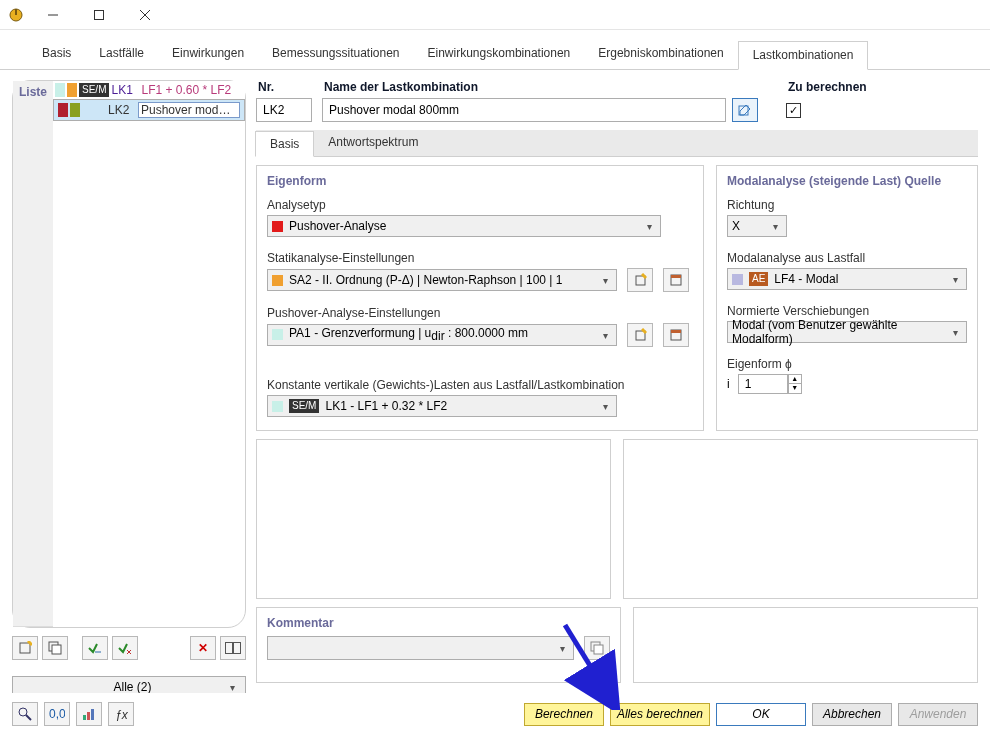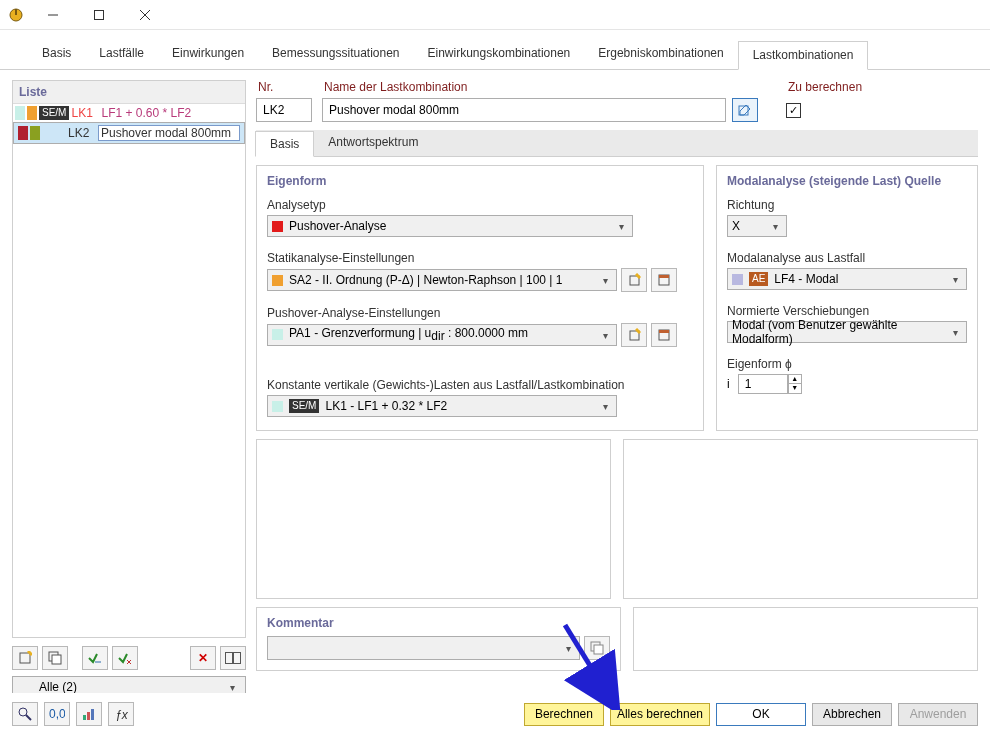--- a/index.html
+++ b/index.html
@@ -129,7 +129,7 @@
 <div class="content">
 
   <div class="leftcol">
-    <div class="panel" style="flex:1; display:flex; flex-direction:column;">
+    <div class="panel" style="flex:1; display:flex; border-radius:18px;">
       <div class="panel-header">Liste</div>
       <div class="listbox">
         <div class="listrow">

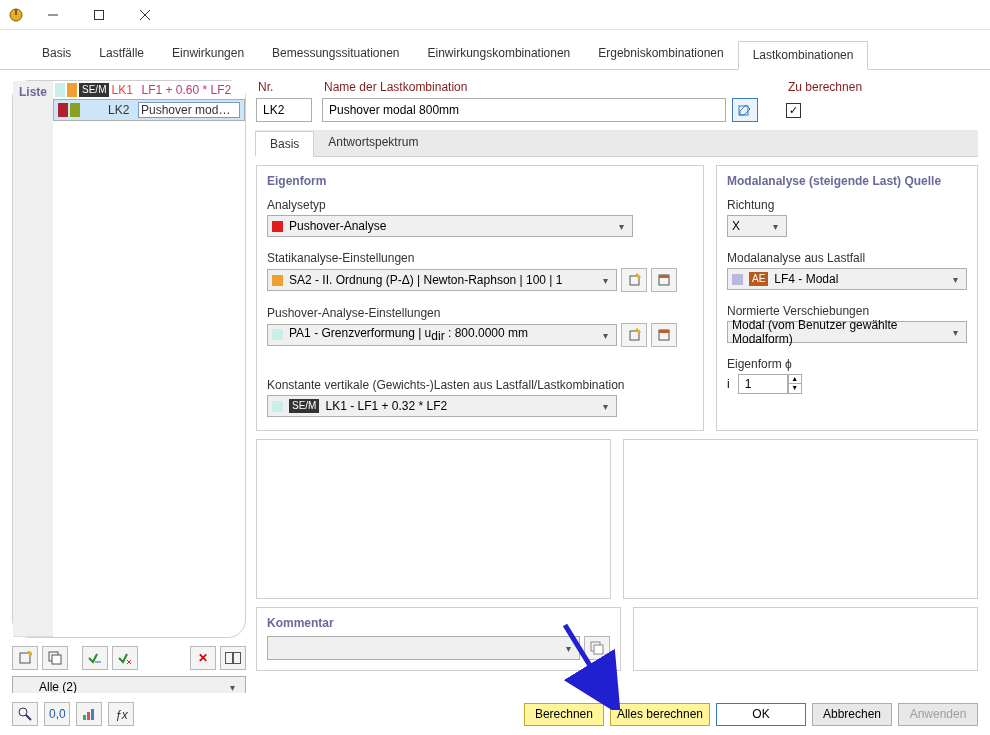--- a/index.html
+++ b/index.html
@@ -28,7 +28,7 @@
 .listrow.sel { background:#cde6f7; }
 .swatch { width:10px; height:14px; }
 .tag { padding:0 3px; color:#fff; font-size:10px; line-height:14px; background:#333; }
-.lk { color:#ef4444; width:28px; }
+.lk { color:#4c1d95; width:28px; }
 .lktxt { color:#333; flex:1; white-space:nowrap; overflow:hidden; text-overflow:ellipsis;}
 
 .leftbtns { display:flex; gap:4px; margin-top:8px; align-items:center;}

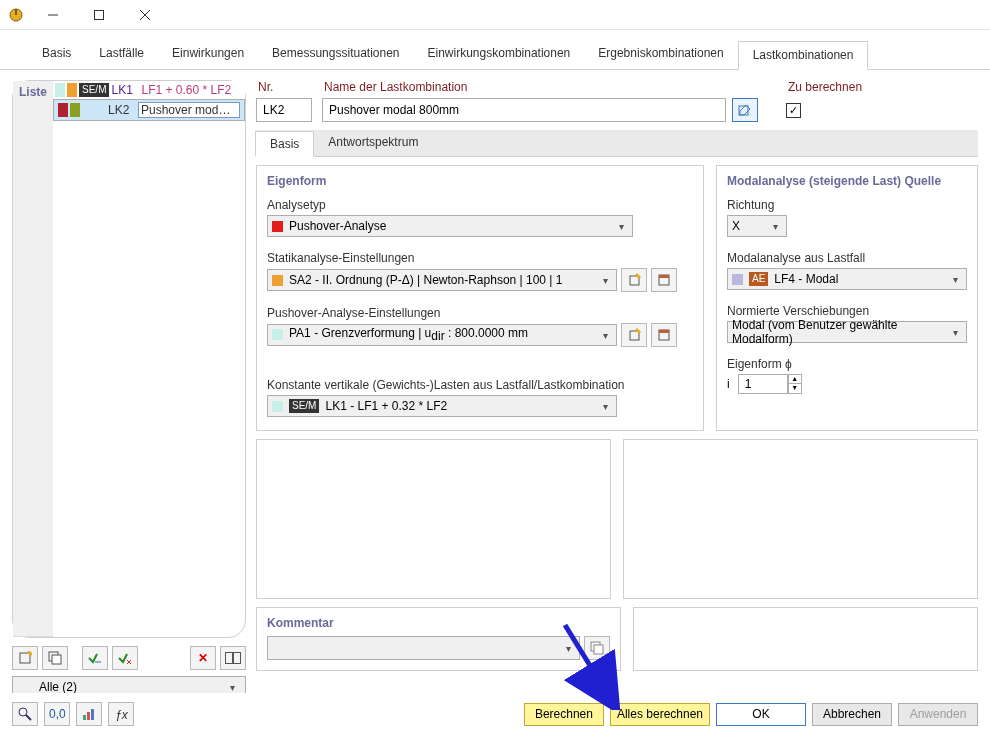--- a/index.html
+++ b/index.html
@@ -41,7 +41,7 @@
 .rightcol { flex:1; display:flex; flex-direction:column; gap:8px; }
 .toprow { display:flex; gap:10px; }
 .field-nr { width:56px; }
-.fieldlabel { color:#7f1d1d; font-weight:normal; padding:0 0 4px 2px; height: 18px;}
+.fieldlabel { color:#0f172a; font-weight:bold; padding:0 0 4px 2px; height: 18px;}
 .tbox { height:24px; border:1px solid #adadad; background:#fff; padding:0 6px; display:flex; align-items:center; }
 .field-name { flex:1; }
 .namebox { display:flex; gap:6px; align-items:center;}

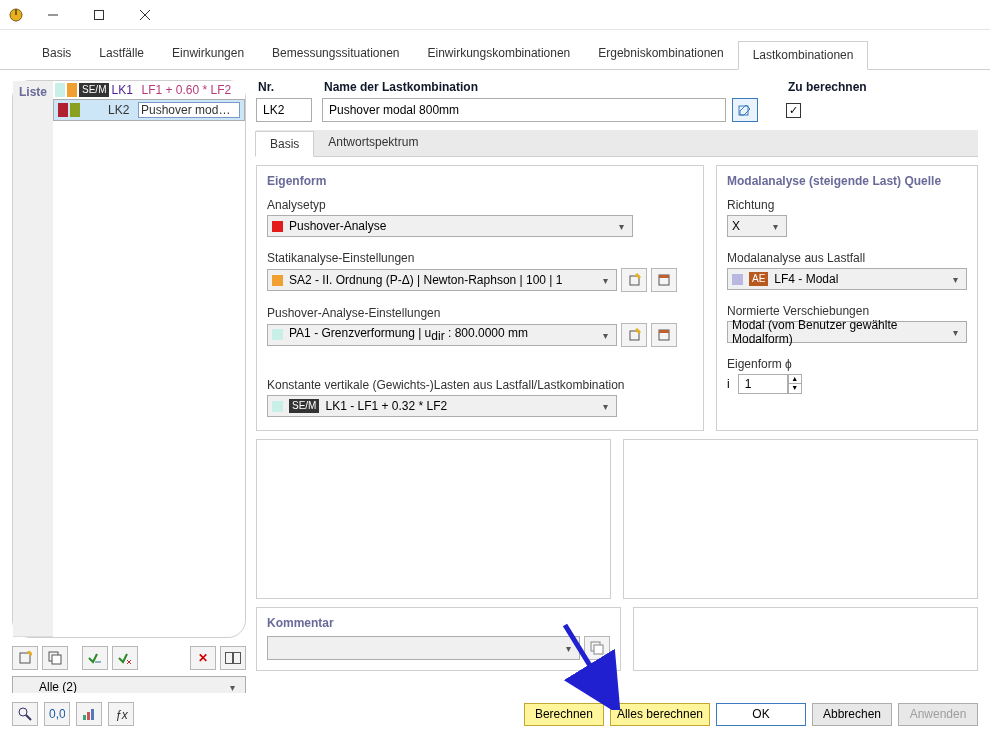--- a/index.html
+++ b/index.html
@@ -232,7 +232,7 @@
         <div class="grouplabel">Eigenform</div>
 
         <div class="lbl">Analysetyp</div>
-        <div class="sel" style="width:366px">
+        <div class="sel" style="width:394px">
           <span class="selcontent">
               <span class="sq redsq"></span>
               <span>Pushover-Analyse</span>

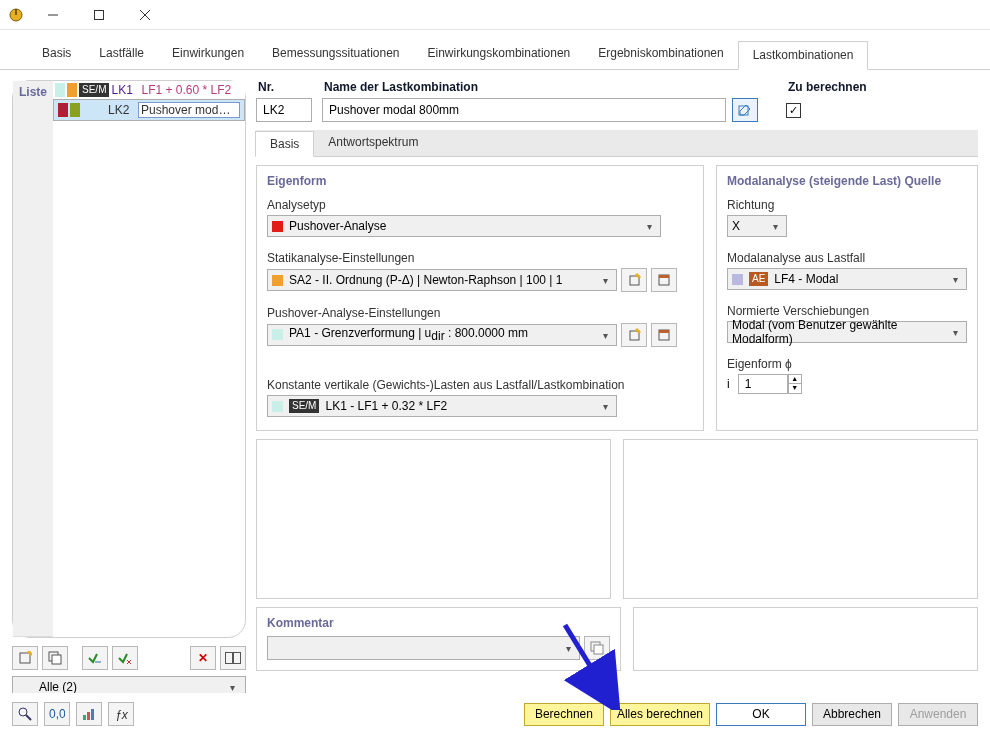--- a/index.html
+++ b/index.html
@@ -68,7 +68,7 @@
 .orangesq { background:#f0a030; }
 .cyansq { background:#c8f0e8; }
 .lilacsq { background:#b8b8e0; }
-.selrow { display:flex; gap:4px; align-items:center;}
+.selrow { display:flex; gap:10px; align-items:center;}
 .selrow .sel { flex:1; }
 
 .blankpanel { border:1px solid #cfcfcf; flex:1; }

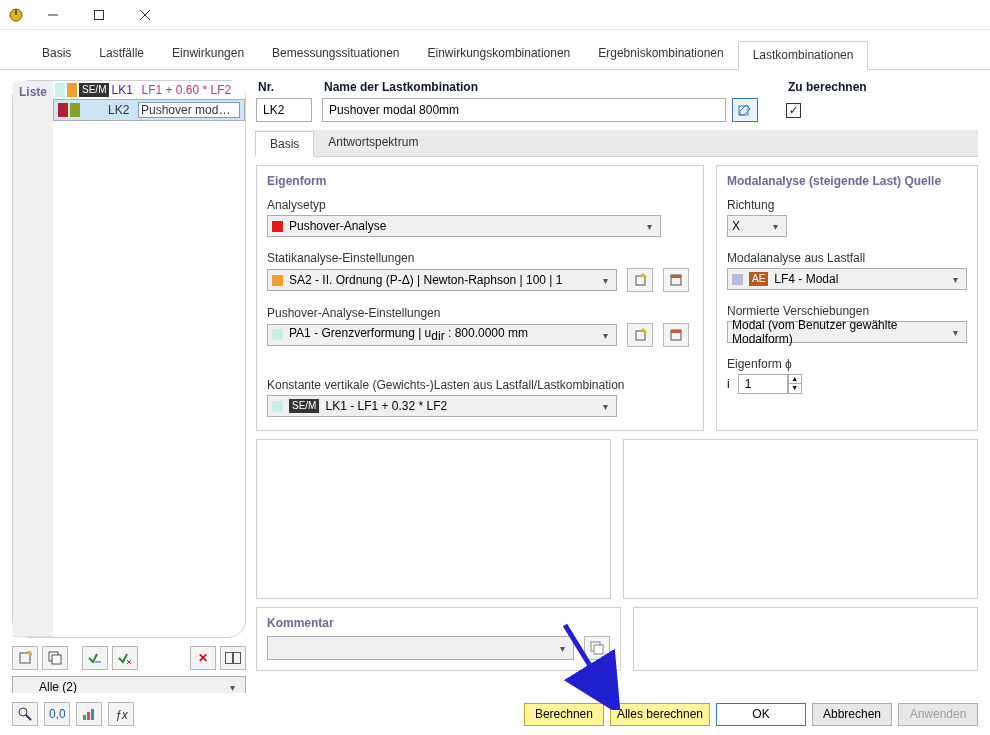--- a/index.html
+++ b/index.html
@@ -343,7 +343,7 @@
       <div class="blankpanel formcol right" style="padding:0"></div>
     </div>
 
-    <div class="formrow komrow" style="height:64px;">
+    <div class="formrow komrow" style="height:76px;">
       <div class="formcol left" style="display:flex;flex-direction:column;">
         <div class="grouplabel" style="margin-bottom:6px">Kommentar</div>
         <div class="selrow">

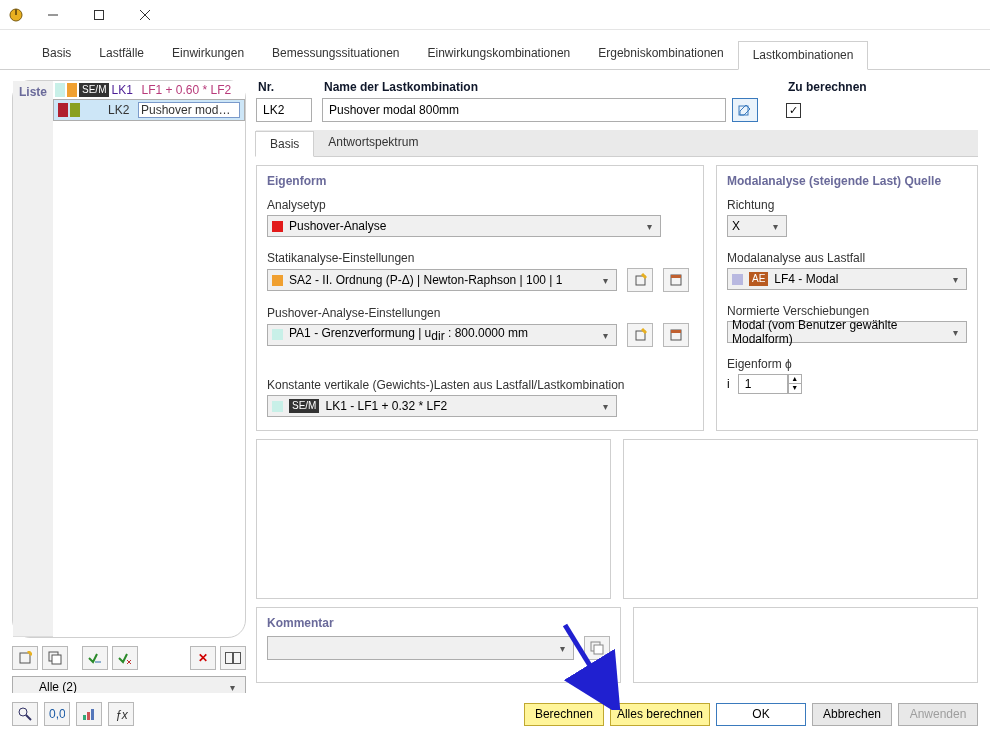--- a/index.html
+++ b/index.html
@@ -34,7 +34,7 @@
 .leftbtns { display:flex; gap:4px; margin-top:8px; align-items:center;}
 .iconbtn { width:26px; height:24px; border:1px solid #b8b8b8; background:#f4f4f4; display:inline-flex; align-items:center; justify-content:center; cursor:pointer;}
 .iconbtn.red { color:#d00000; font-weight:bold;}
-.filterrow { display:flex; margin-top:6px; }
+.filterrow { display:flex; margin-top:16px;text-align:center; }
 .filtersel { flex:1; height:22px; border:1px solid #adadad; background:#f0f0f0; display:flex; align-items:center; padding:0 6px; justify-content:space-between;}
 
 

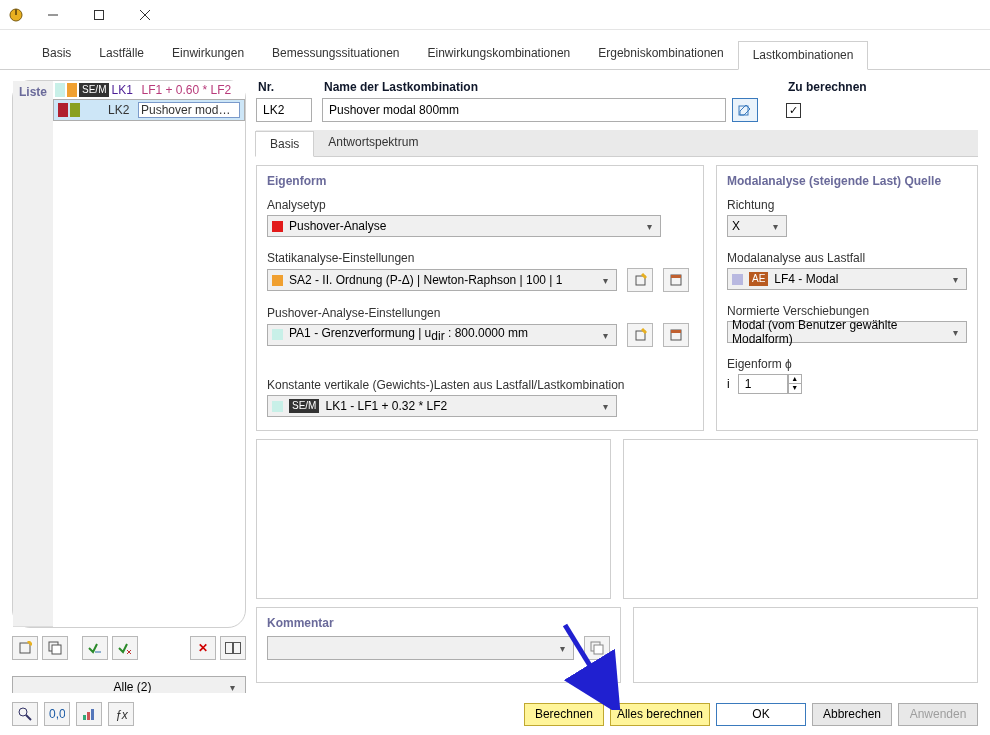--- a/index.html
+++ b/index.html
@@ -77,7 +77,7 @@
 
 .bottombar { display:flex; align-items:center; padding:8px 12px; gap:6px; border-top: 0; position:absolute; bottom:0; left:0; right:0; height:42px; background:#fff;}
 .bottombar .spacer { flex:1; }
-.btn { height:23px; padding:0 6px; border:1px solid #adadad; background:#e8e8e8; display:inline-flex; align-items:center; justify-content:center; cursor:pointer; min-width:80px;}
+.btn { height:23px; padding:0 6px; border:1px solid #adadad; background:#e8e8e8; display:inline-flex; align-items:center; justify-content:center; cursor:pointer; min-width:80px;font-style:italic;}
 .btn.yellow { background:#fff59a; border-color:#c0a830; }
 .btn.primary { border:1px solid #3a7abd; background:#fff; min-width:90px;}
 .btn.disabled { color:#9e9e9e; }

